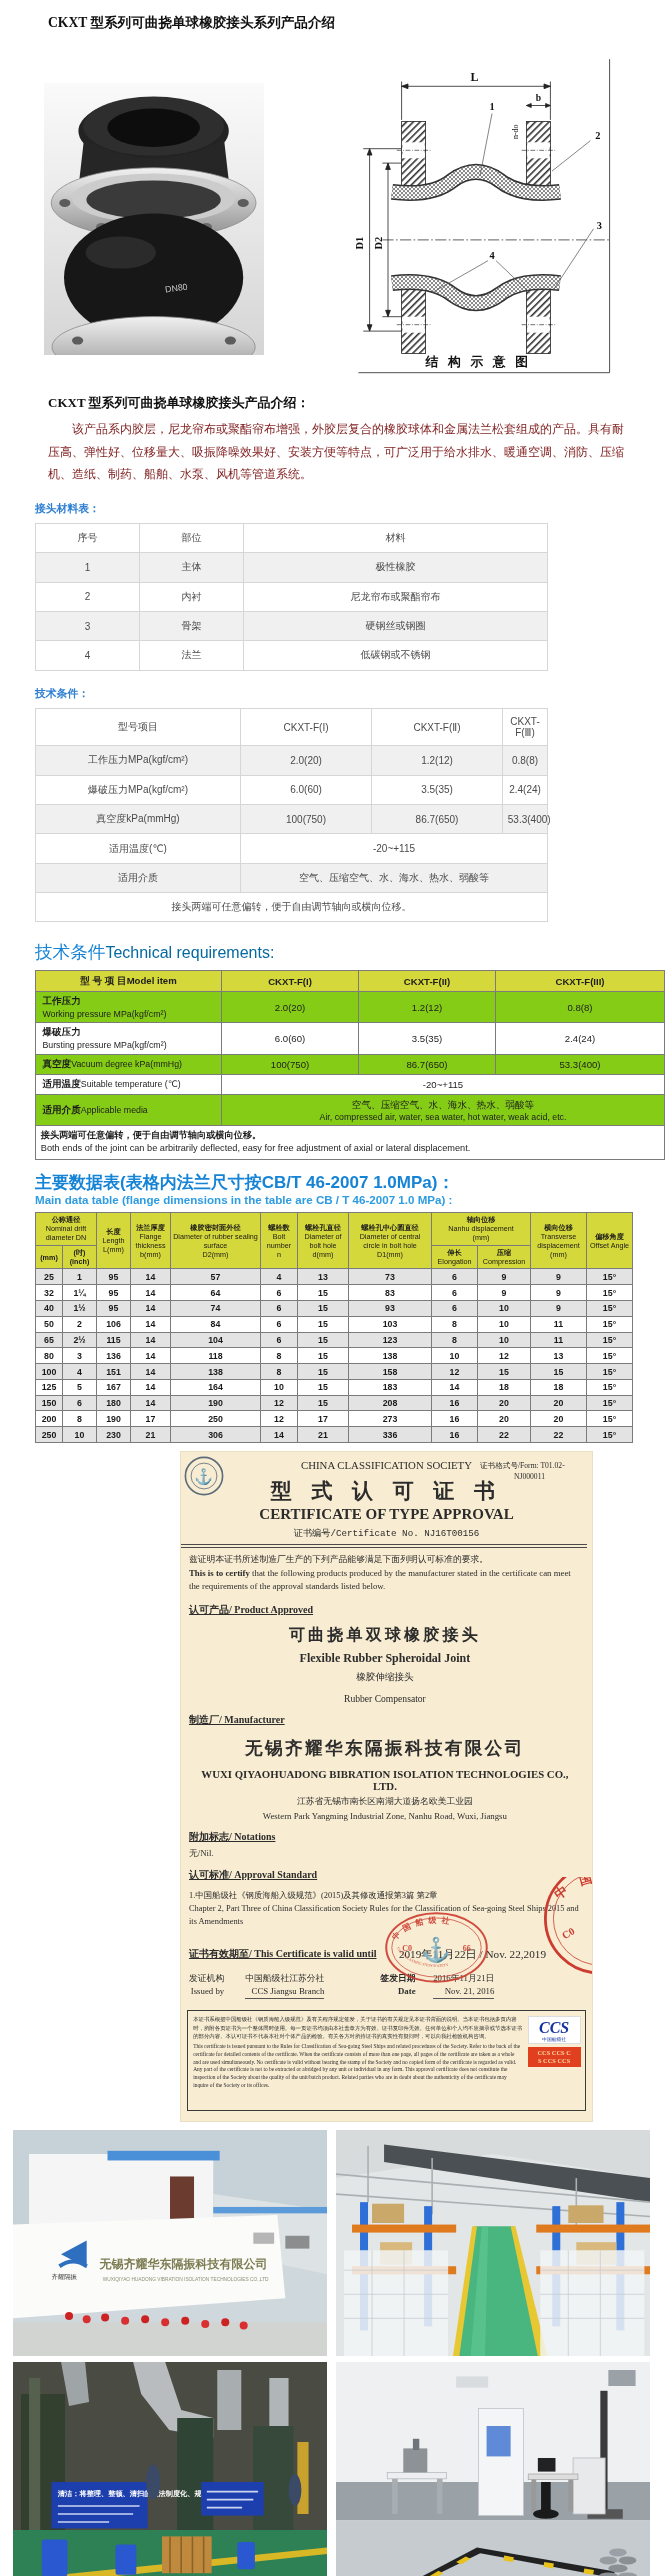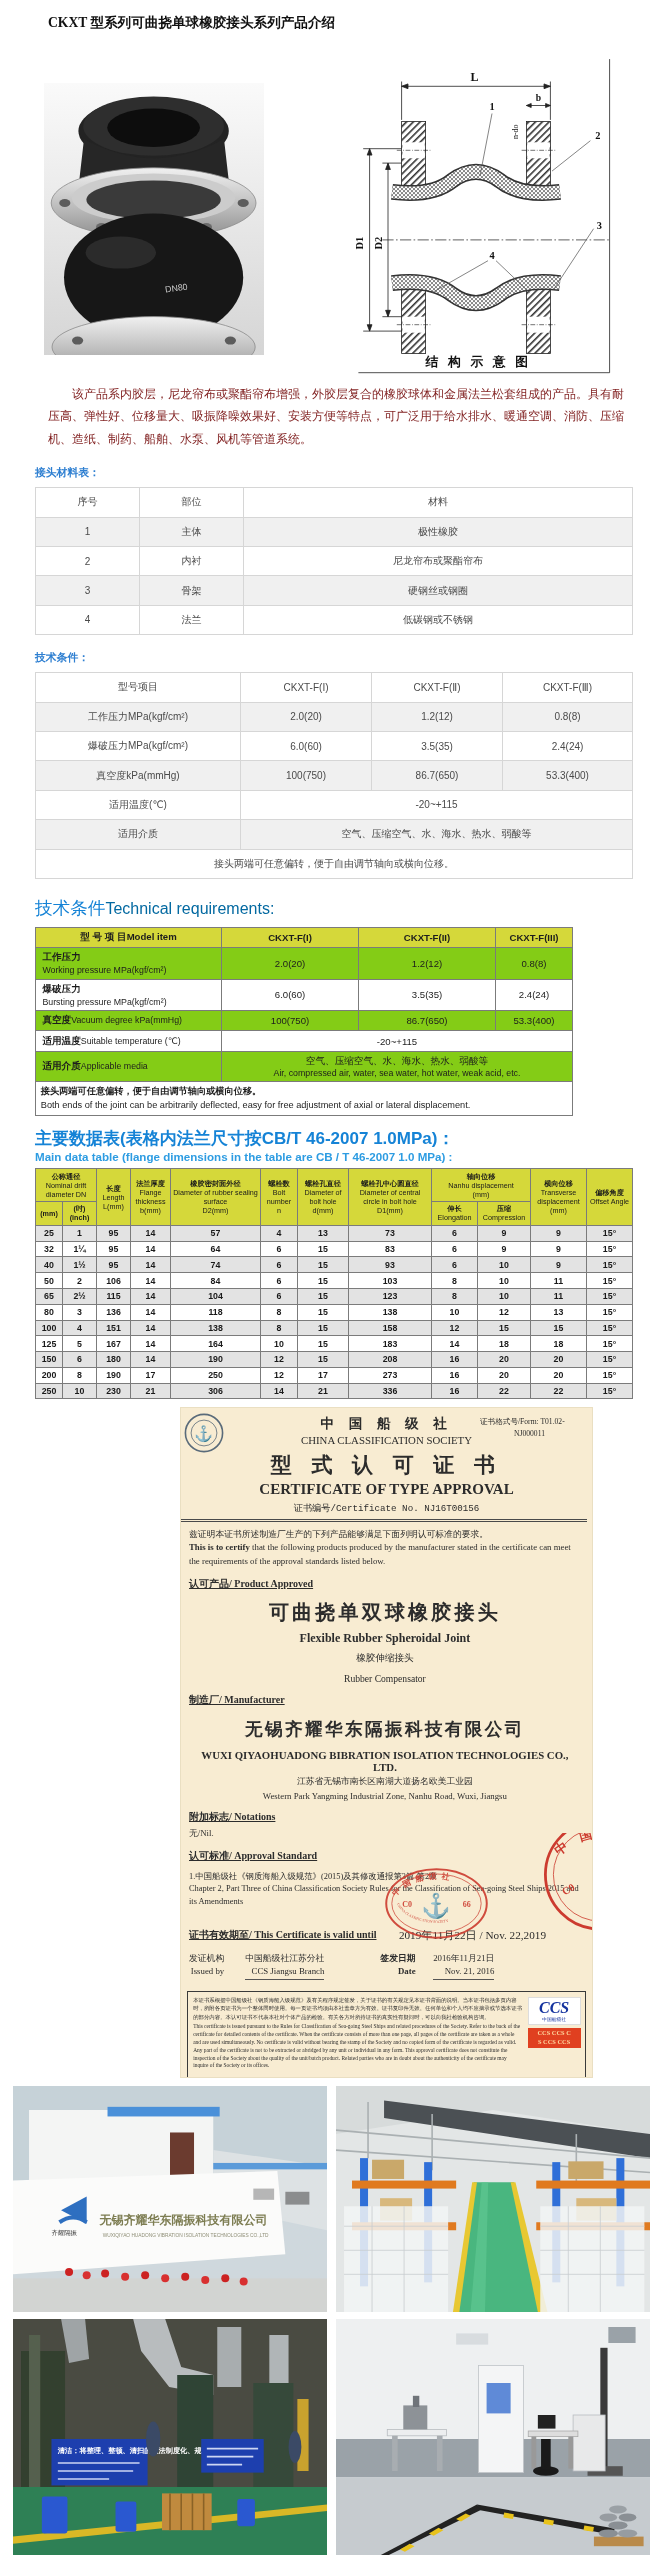--- a/index.html
+++ b/index.html
@@ -216,6 +216,7 @@
     </svg>
   </div>
 
+  <div class="intro-h">CKXT 型系列可曲挠单球橡胶接头产品介绍：</div>
   <div class="intro-p">该产品系内胶层，尼龙帘布或聚酯帘布增强，外胶层复合的橡胶球体和金属法兰松套组成的产品。具有耐压高、弹性好、位移量大、吸振降噪效果好、安装方便等特点，可广泛用于给水排水、暖通空调、消防、压缩机、造纸、制药、船舶、水泵、风机等管道系统。</div>
 
   <div class="bh">接头材料表：</div>

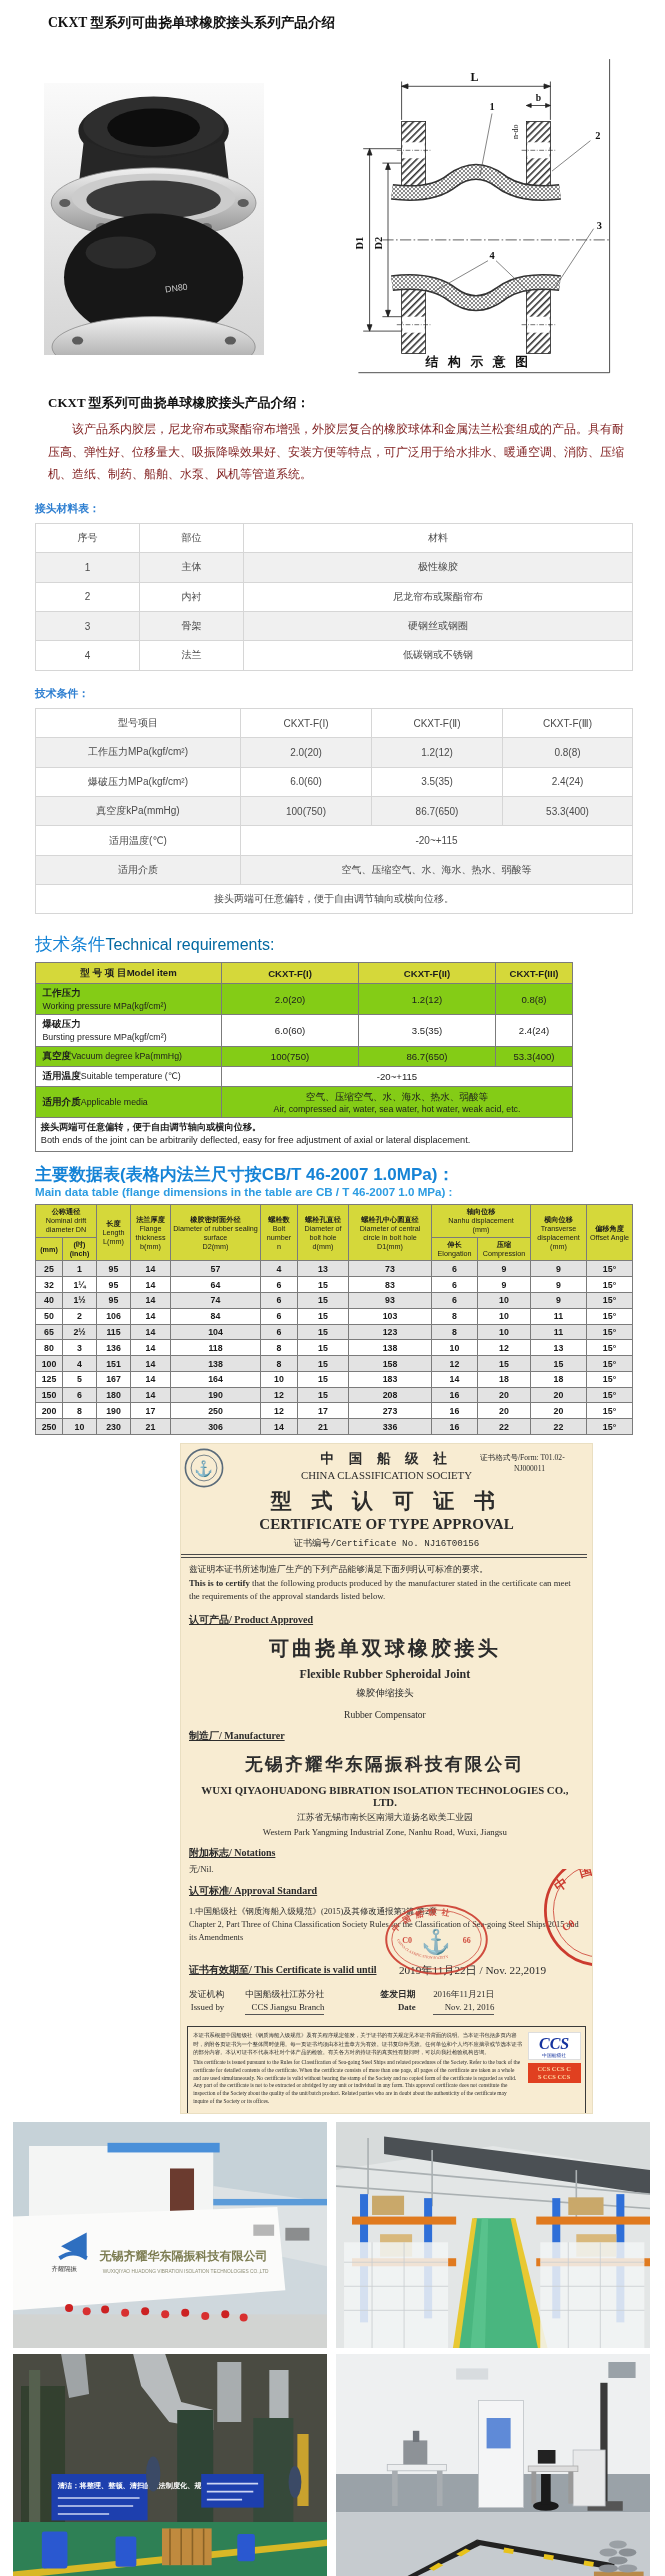--- a/index.html
+++ b/index.html
@@ -17,7 +17,7 @@
 
   .bh { margin:16px 0 7.2px 35px; font-size:10.8px; font-weight:bold; color:#2e7fd1; }
 
-  table.tbl-light { border-collapse:collapse; width:598px; margin-left:35px; font-size:10px; color:#4a4a4a; text-align:center; table-layout:fixed;padding-left:27px; }
+  table.tbl-light { border-collapse:collapse; width:513px; margin-left:35px; font-size:10px; color:#4a4a4a; text-align:center; table-layout:fixed;padding-left:27px; }
   table.tbl-light th, table.tbl-light td { border:0.8px solid #d6d6d6; padding:7.2px 4.8px; font-weight:normal; }
   table.tbl-light tbody.z1 tr:nth-child(odd) { background:#f0f0f0; }
   table.tbl-light tbody.z2 tr:nth-child(even) { background:#f0f0f0; }

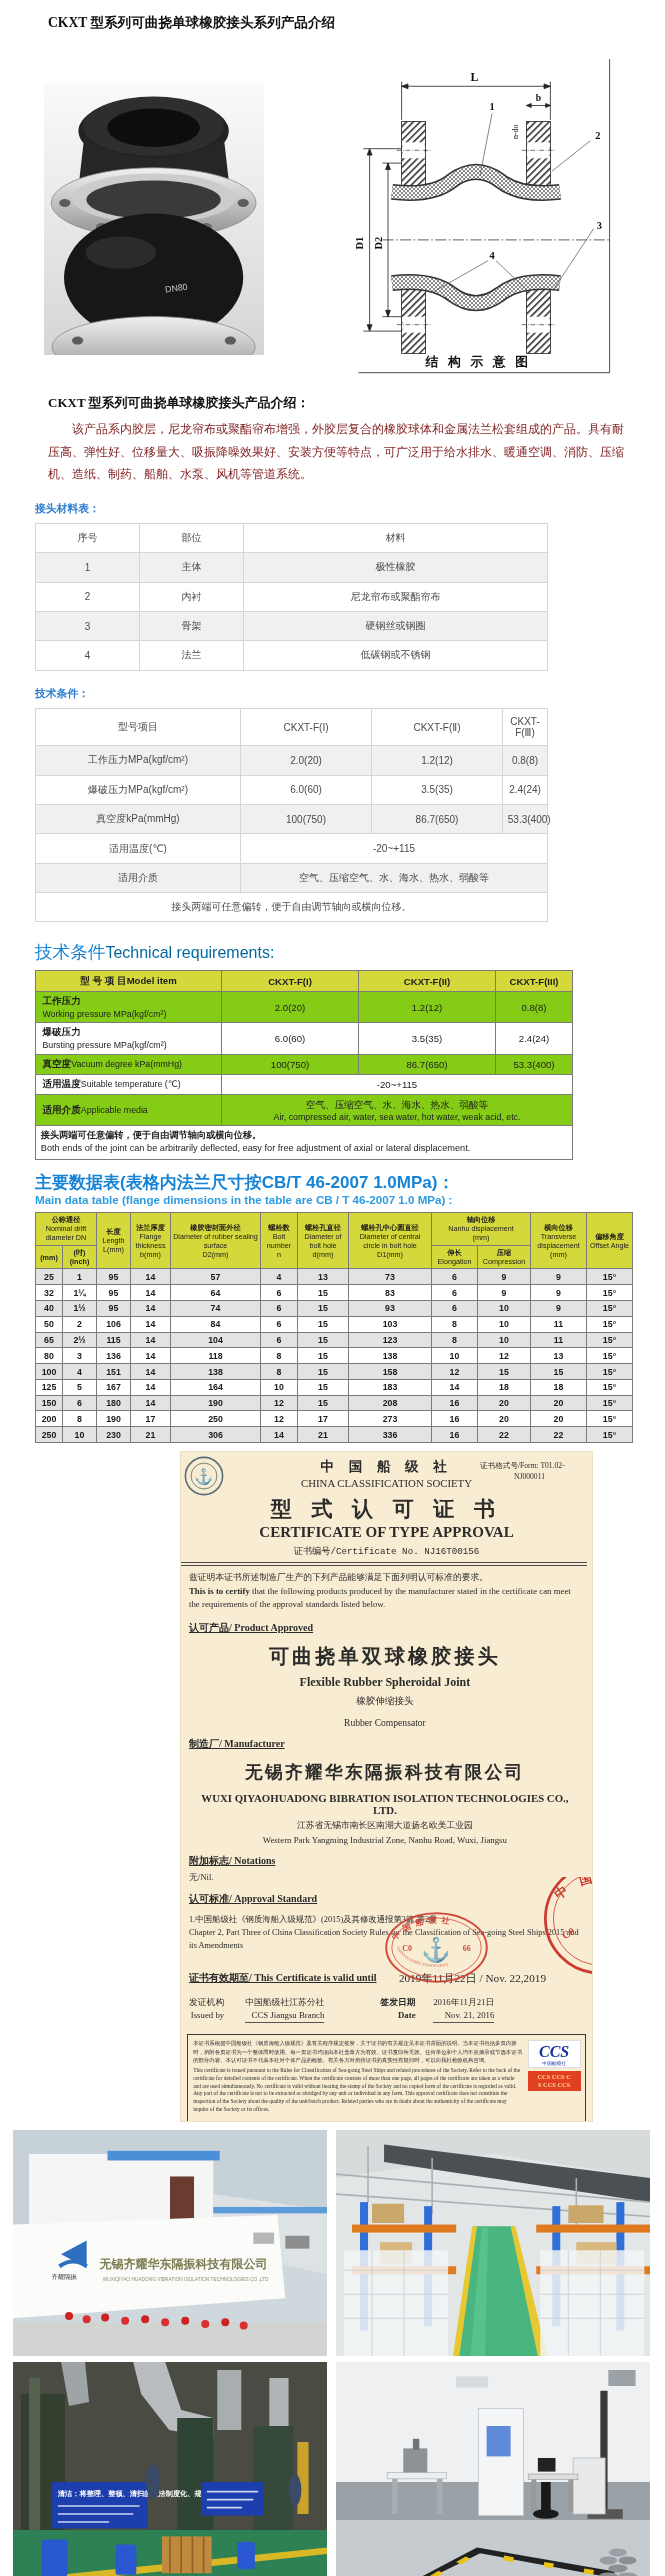--- a/index.html
+++ b/index.html
@@ -29,7 +29,7 @@
   .bigh2 .cn { display:block; font-size:17px; font-weight:bold; color:#1583d6; }
   .bigh2 .en { display:block; font-size:11.6px; font-weight:bold; color:#2d9ce2; }
 
-  table.tbl-dark { border-collapse:collapse; width:538px; margin:6.4px 0 0 35px; font-size:9.6px; color:#1d1d1d; text-align:center; table-layout:fixed; }
+  table.tbl-dark { border-collapse:collapse; width:630px; margin:6.4px 0 0 35px; font-size:9.6px; color:#1d1d1d; text-align:center; table-layout:fixed; }
   table.tbl-dark th, table.tbl-dark td { border:0.8px solid #7b7b7b; padding:3.2px 4.8px; }
   .yh { background:#d5d83a; font-weight:bold; }
   tr.g { background:#84cc16; }

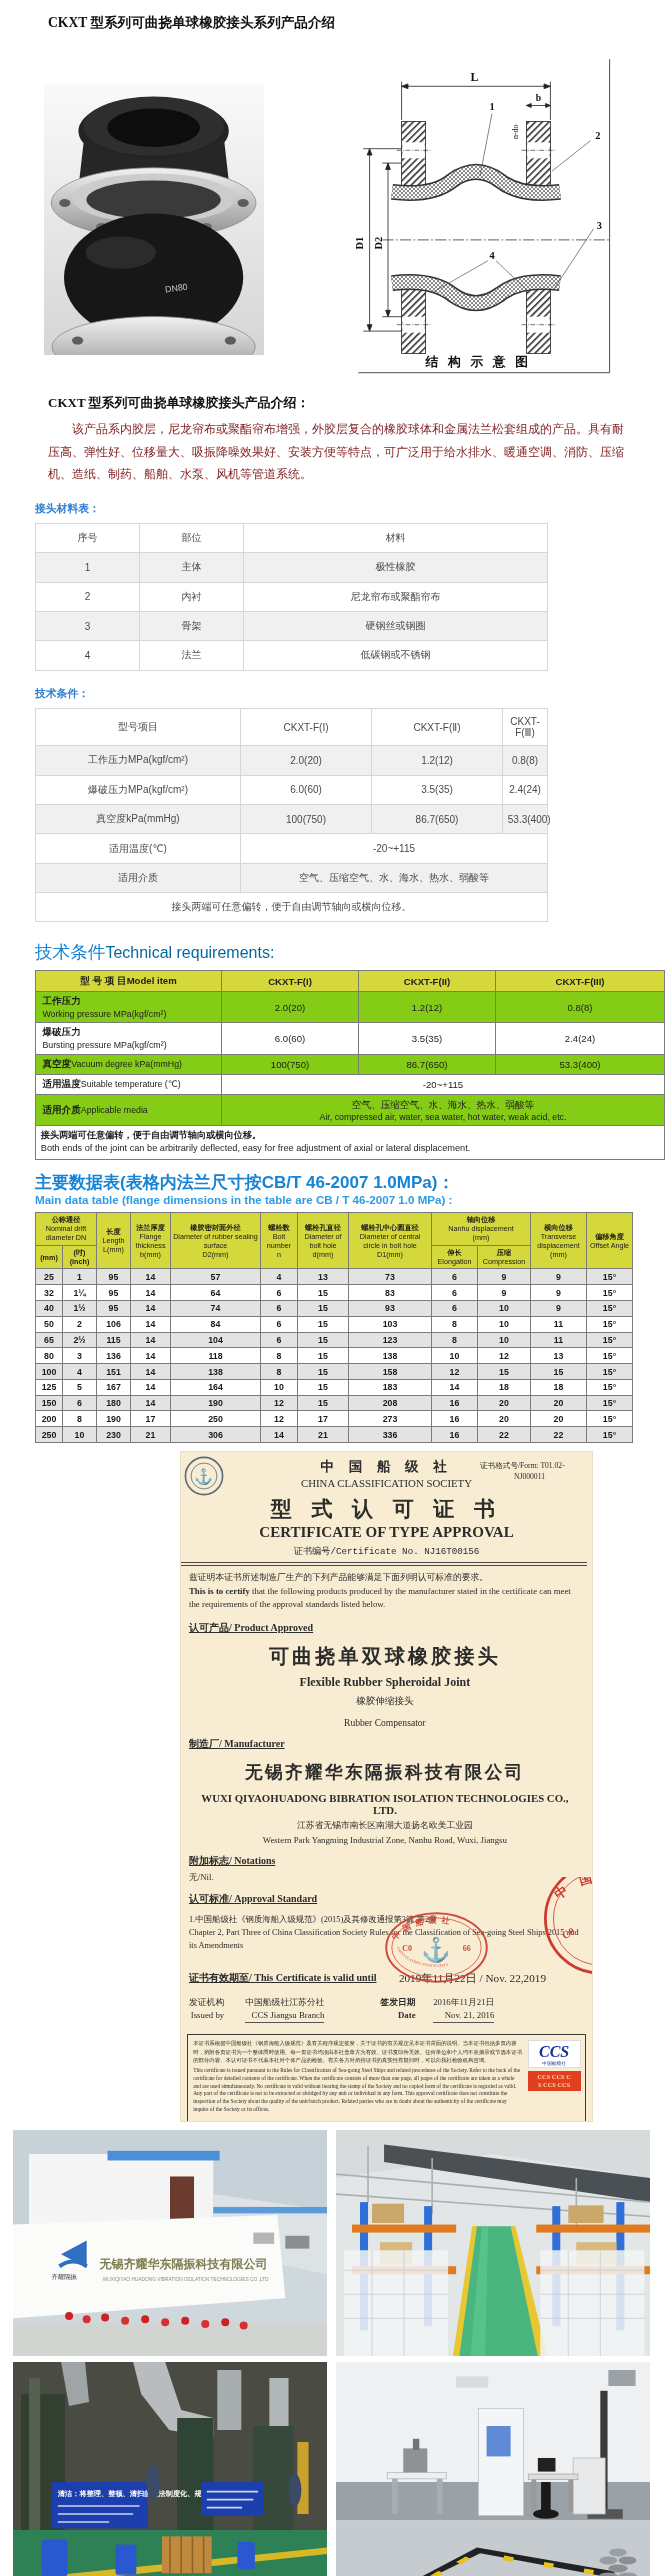--- a/index.html
+++ b/index.html
@@ -574,7 +574,6 @@
       <div style="padding-left:34px">NJ000011</div>
     </div>
     <div class="cert-center">
-      <div class="soc-cn">中 国 船 级 社</div>
       <div class="soc-en">CHINA CLASSIFICATION SOCIETY</div>
       <div class="cert-title-cn">型 式 认 可 证 书</div>
       <div class="cert-title-en">CERTIFICATE OF TYPE APPROVAL</div>

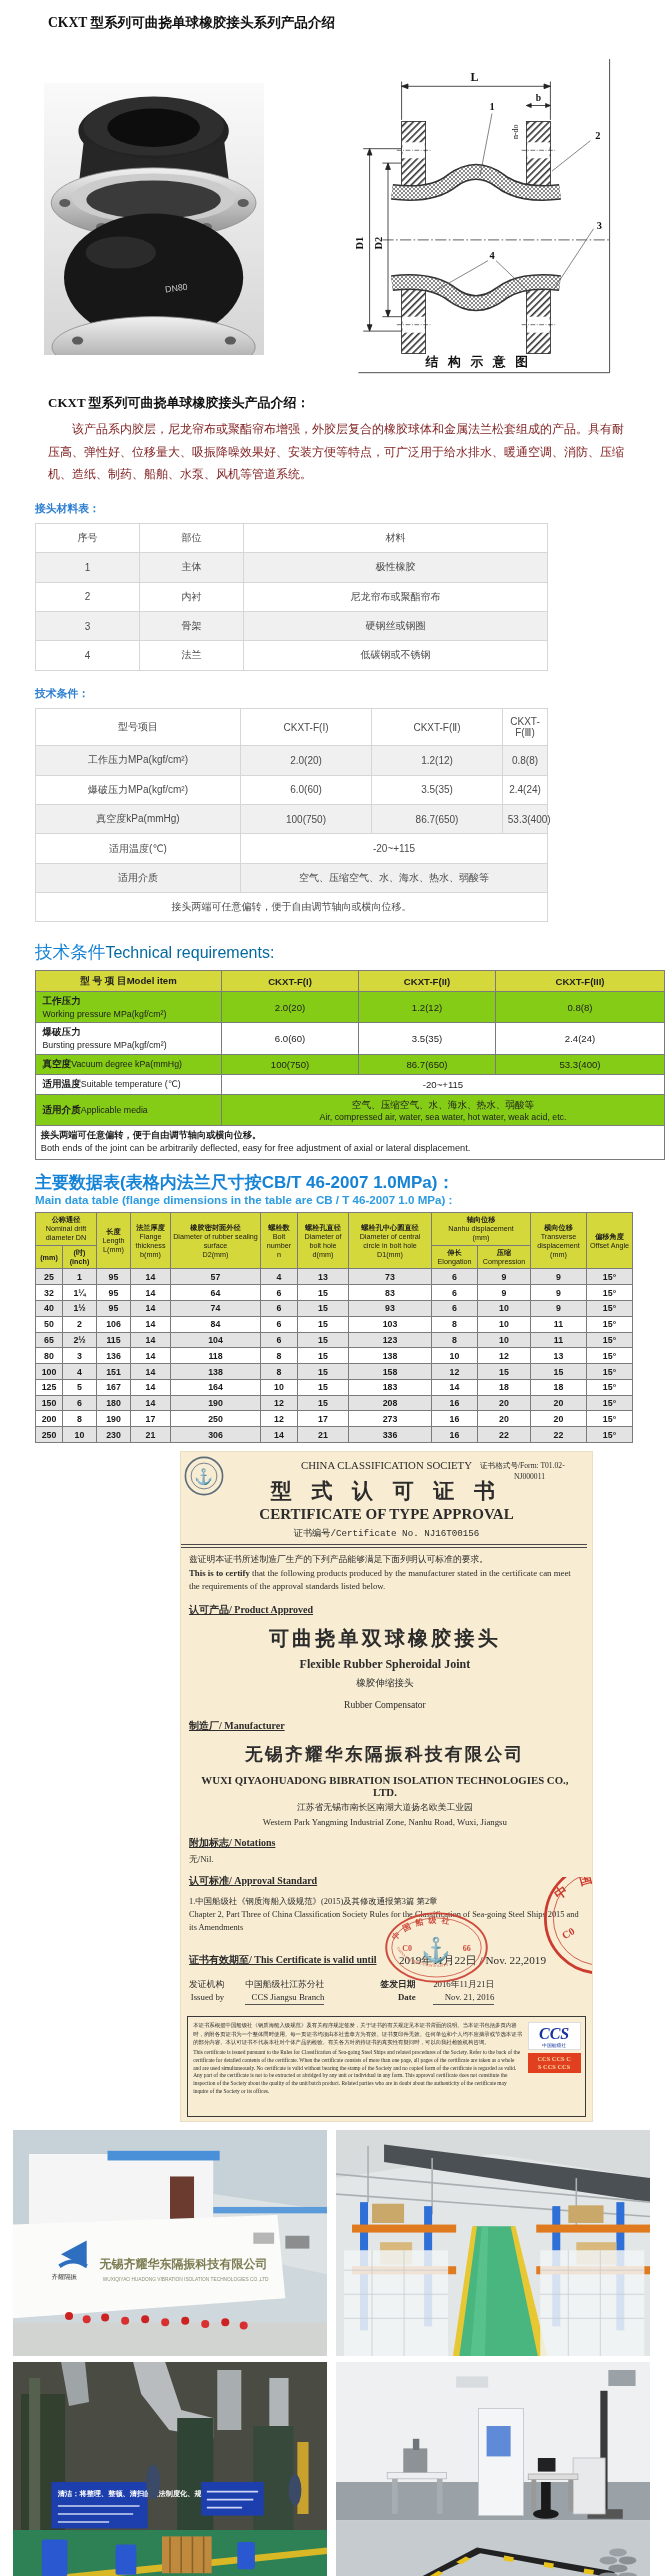--- a/index.html
+++ b/index.html
@@ -59,7 +59,7 @@
   .cert-body { padding:5.6px 11.2px 0 8px; }
   .certify { font-size:8.8px; line-height:1.55; }
   .sec-label { font-size:10px; font-weight:bold; text-decoration:underline; margin-top:8.8px; }
-  .cert-prod-cn { text-align:center; font-size:20px; font-weight:bold; letter-spacing:3.2px; margin-top:8px; }
+  .cert-prod-cn { text-align:center; font-size:16px; font-weight:bold; letter-spacing:3.2px; margin-top:8px; }
   .cert-prod-en { text-align:center; font-size:12px; font-weight:bold; margin-top:4.8px; }
   .cert-prod-cn2 { text-align:center; font-size:9.6px; margin-top:5.6px; }
   .cert-prod-en2 { text-align:center; font-size:9.6px; margin-top:8.8px; }

